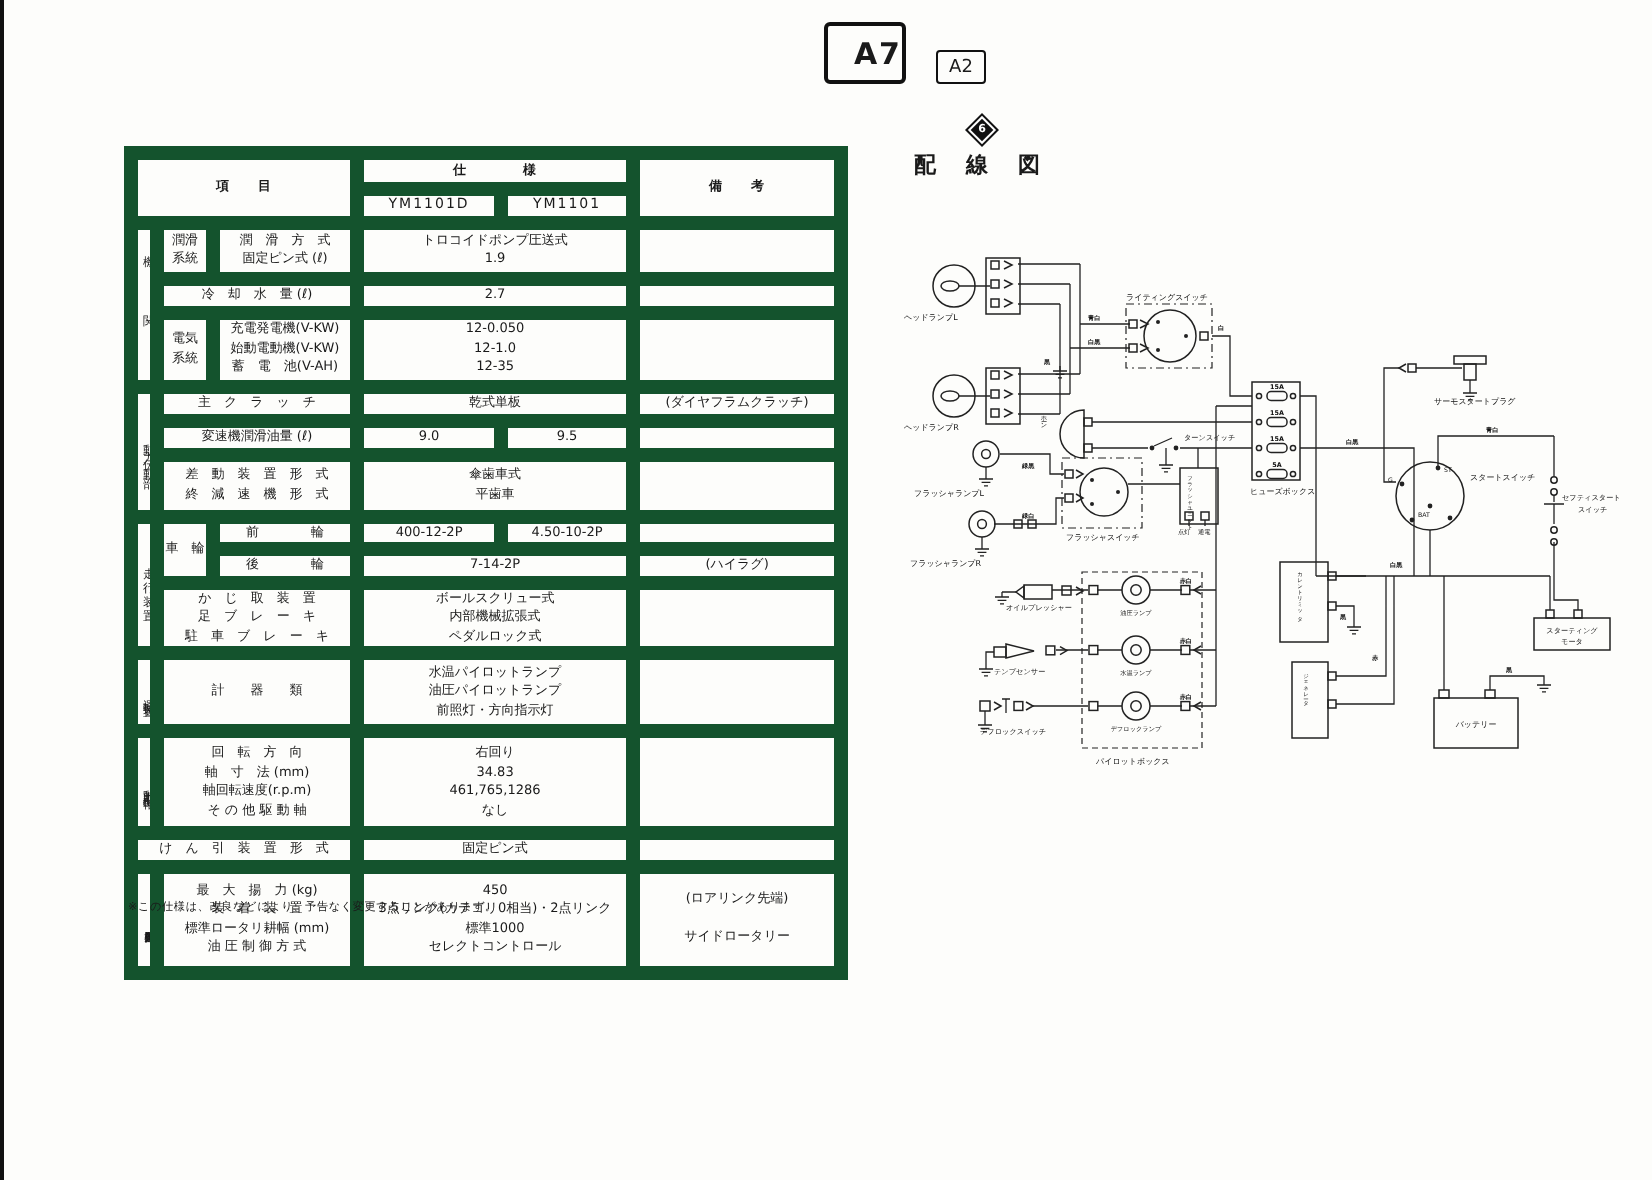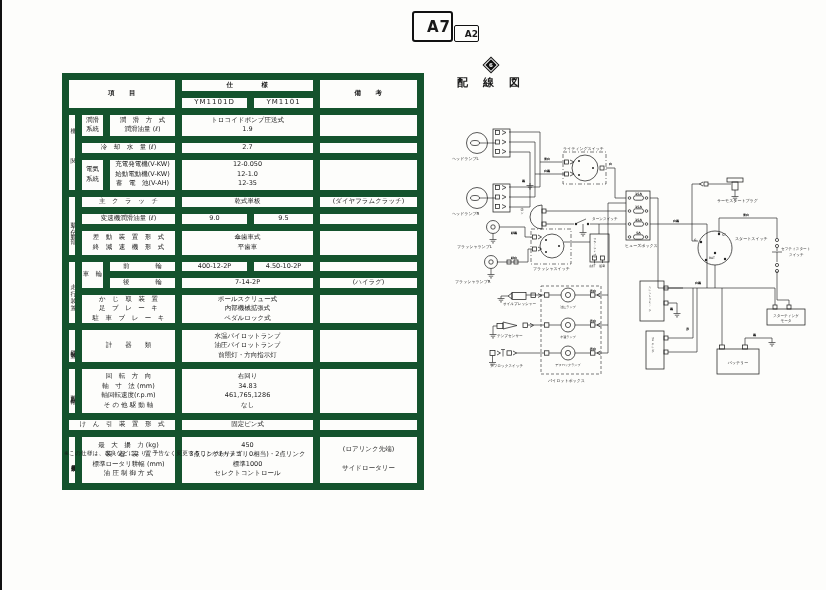--- a/index.html
+++ b/index.html
@@ -10,9 +10,9 @@
   .tag-a7{position:absolute;left:412px;top:11px;width:37px;height:27px;border:2px solid #111;
           border-radius:3px;display:flex;align-items:center;justify-content:flex-end;
           font-size:15px;font-weight:bold;letter-spacing:1px;}
-  .tag-a2{position:absolute;left:454px;top:25px;width:23px;height:15px;border:1.5px solid #111;
-          border-radius:2px;display:flex;align-items:center;justify-content:flex-end;
-          font-size:9px;font-weight:bold;}
+  .tag-a2{position:absolute;left:468px;top:25px;width:23px;height:15px;border:1.5px solid #111;
+          border-radius:2px;display:flex;align-items:center;justify-content:center;
+          font-size:9px;font-weight:normal;}
   
   .sec-title{position:absolute;left:457px;top:61px;display:flex;align-items:center;gap:6px;flex-direction:column;}
   .diamond{position:relative;width:8px;height:8px;background:#111;transform:rotate(45deg);

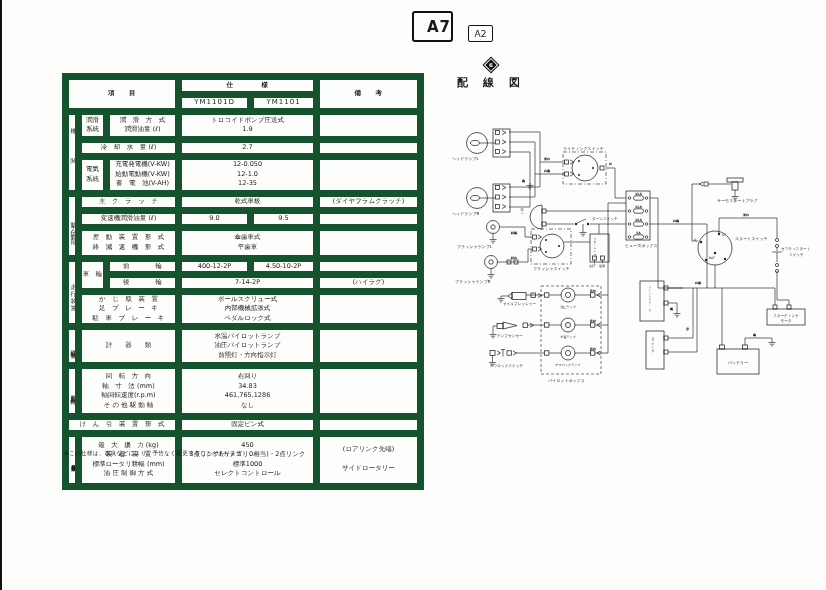--- a/index.html
+++ b/index.html
@@ -90,7 +90,7 @@
       <td>潤滑
 系統</td>
       <td>潤　滑　方　式
-潤滑油量 (ℓ)</td>
+固定ピン式 (ℓ)</td>
       <td colspan="2">トロコイドポンプ圧送式
 1.9</td>
       <td class="rem"></td>

